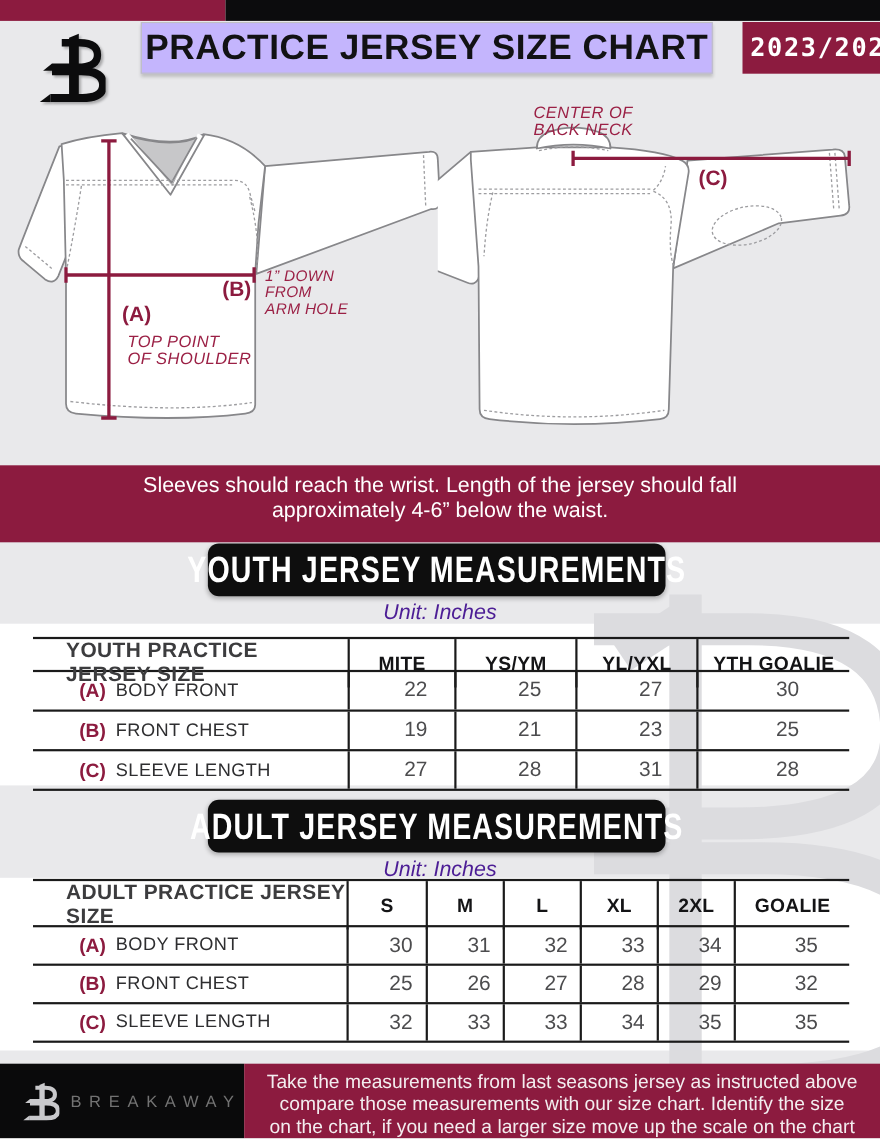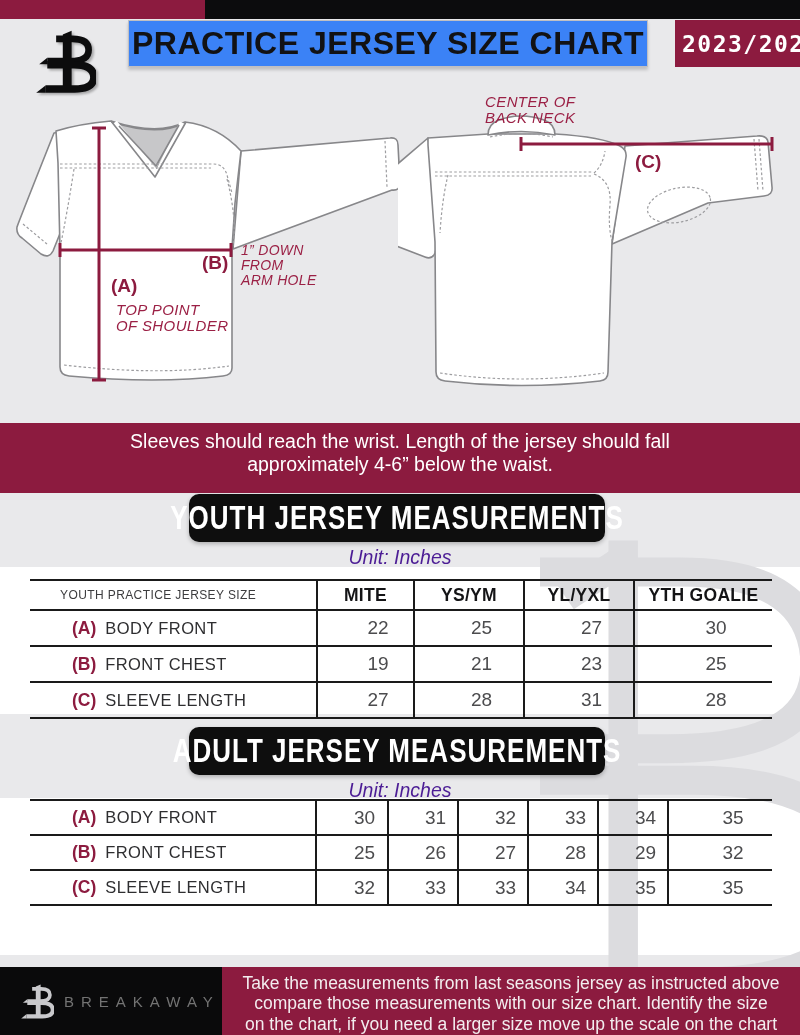--- a/index.html
+++ b/index.html
@@ -13,7 +13,7 @@
 
   
   .logo-svg{left:34px;top:24px;filter:drop-shadow(2px 2px 1px rgba(0,0,0,.28));}
-  .title-box{left:128px;top:20px;width:520px;height:47px;background:#3b82f6;
+  .title-box{left:128px;top:20px;width:520px;height:47px;background:#c4b5fd;
              border:1px solid #bfbfc3;box-sizing:border-box;box-shadow:0 3px 3px rgba(0,0,0,.18);
              display:flex;align-items:center;justify-content:center;}
   .title-box span{font-weight:bold;font-size:32px;letter-spacing:.5px;color:#121214;white-space:nowrap;}

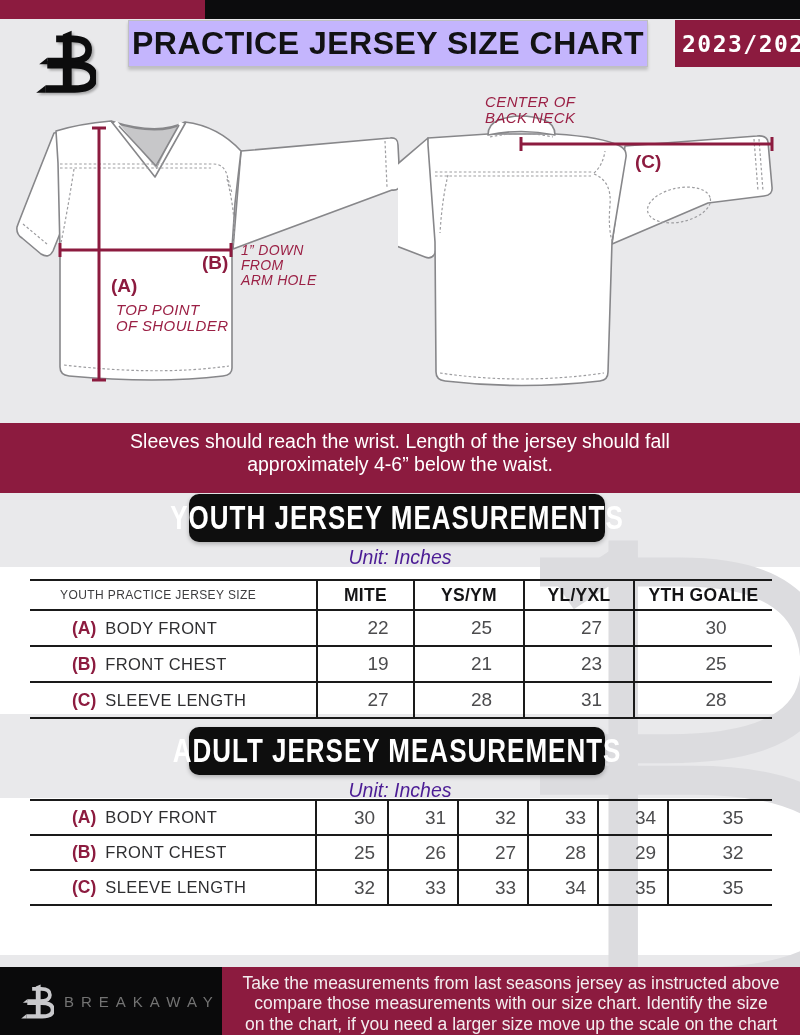--- a/index.html
+++ b/index.html
@@ -49,7 +49,7 @@
   .yhead{height:28px;} .yrowd{height:34px;} .ahead{height:40px;} .arowd{height:33px;}
   .cell{display:flex;align-items:center;justify-content:center;}
   .cell + .cell{border-left:2px solid #1a1a1a;}
-  .hfirst{justify-content:flex-start;padding-left:30px;font-size:12px;color:#3c3c3e;letter-spacing:.4px;}
+  .hfirst{justify-content:flex-start;padding-left:30px;font-size:19px;color:#3c3c3e;letter-spacing:.4px;font-weight:bold;}
   .chead{font-weight:bold;font-size:17.5px;color:#141416;letter-spacing:.3px;}
   .lfirst{justify-content:flex-start;padding-left:42px;}
   .rkey{color:#8c1b3f;font-weight:bold;font-size:17.5px;margin-right:9px;}

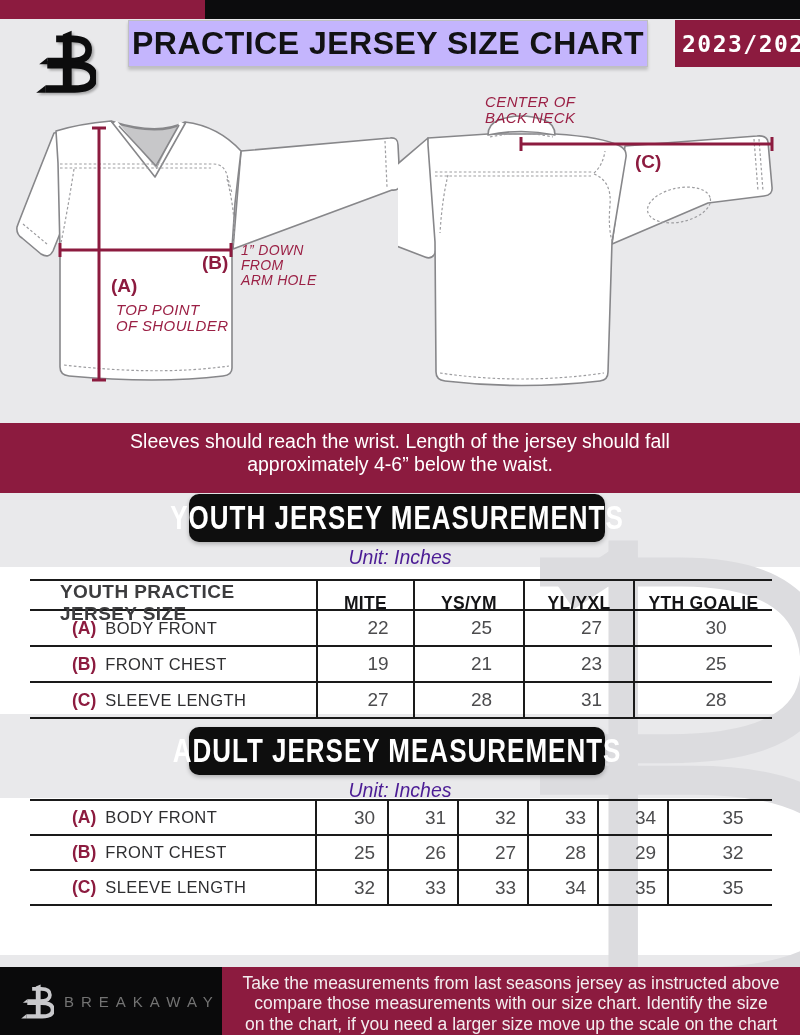--- a/index.html
+++ b/index.html
@@ -245,6 +245,15 @@
   <div class="abs unit unit-adult">Unit: Inches</div>
 
   <div class="abs tbl tbl-adult">
+    <div class="trow acols ahead">
+      <div class="cell hfirst">ADULT PRACTICE JERSEY SIZE</div>
+      <div class="cell chead">S</div>
+      <div class="cell chead">M</div>
+      <div class="cell chead">L</div>
+      <div class="cell chead">XL</div>
+      <div class="cell chead">2XL</div>
+      <div class="cell chead">GOALIE</div>
+    </div>
     <div class="trow acols arowd">
       <div class="cell lfirst">
         <span class="rkey">(A)</span>

